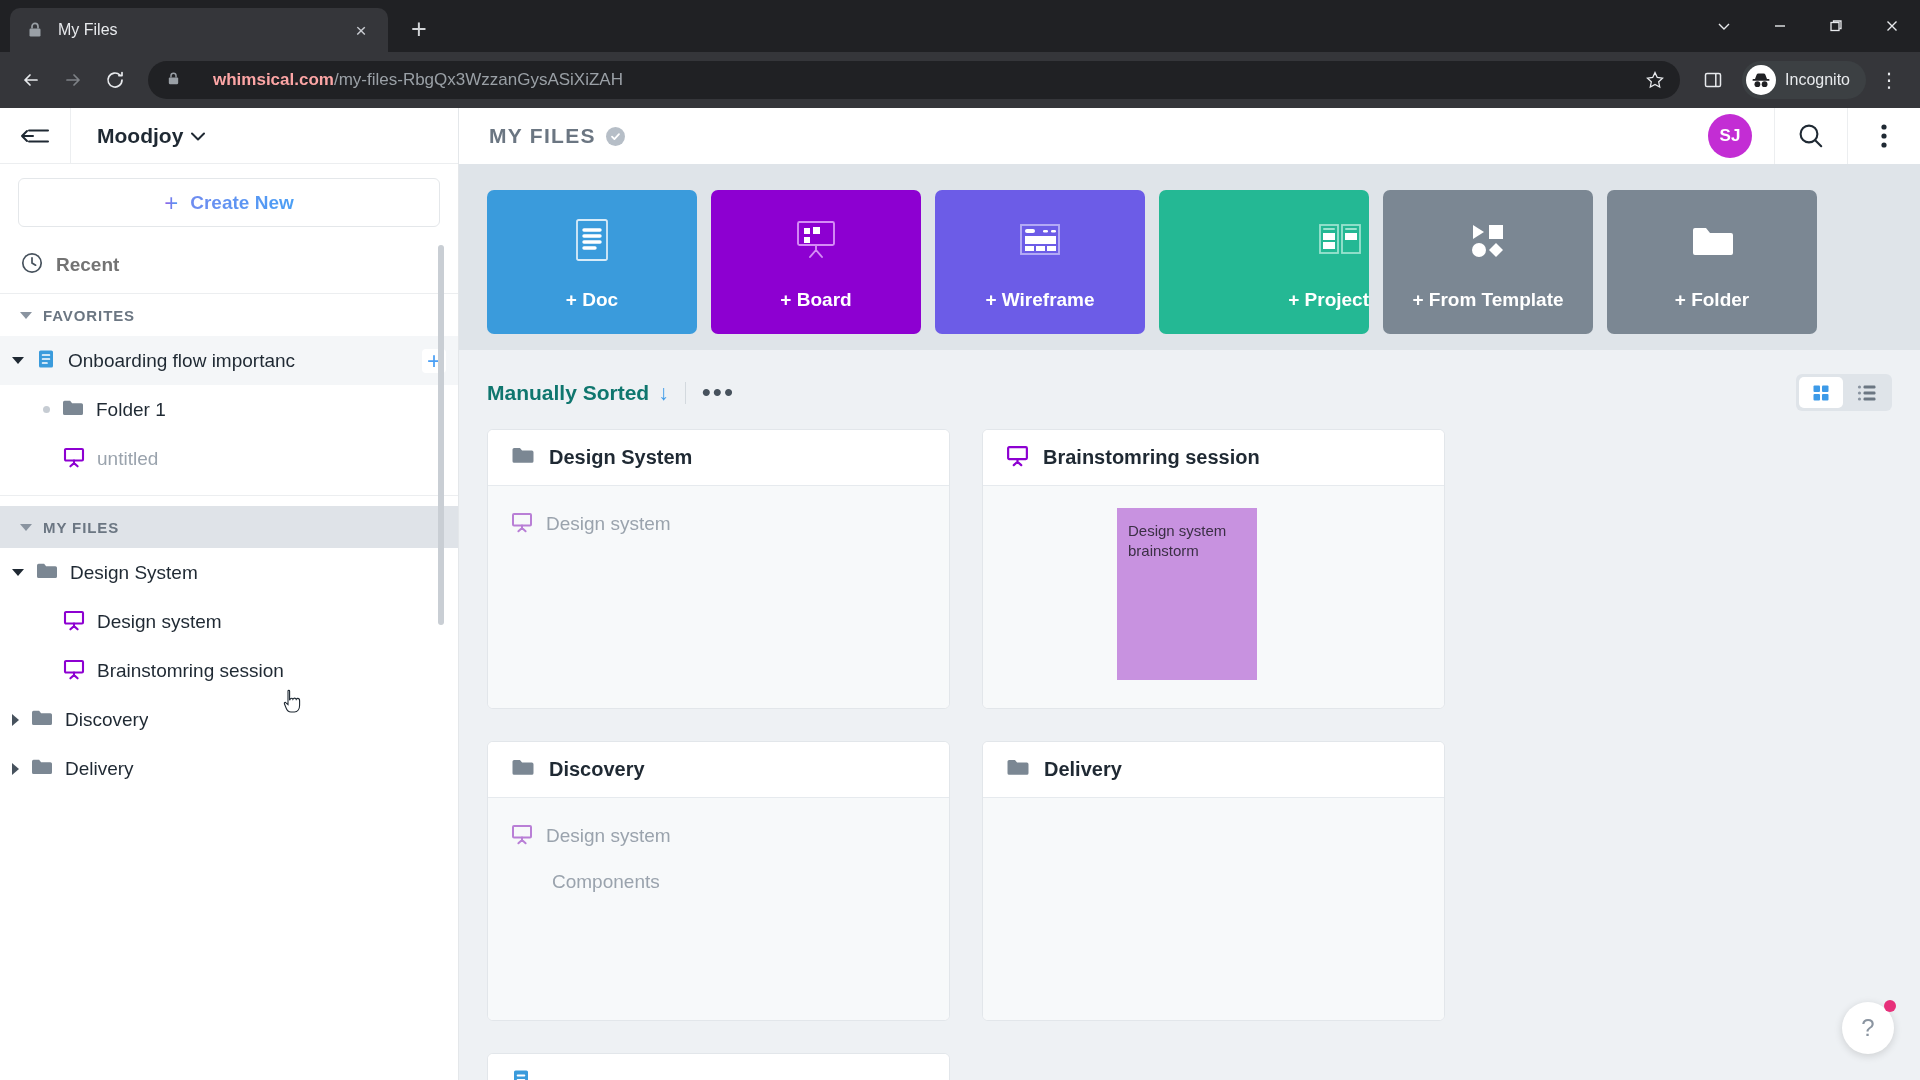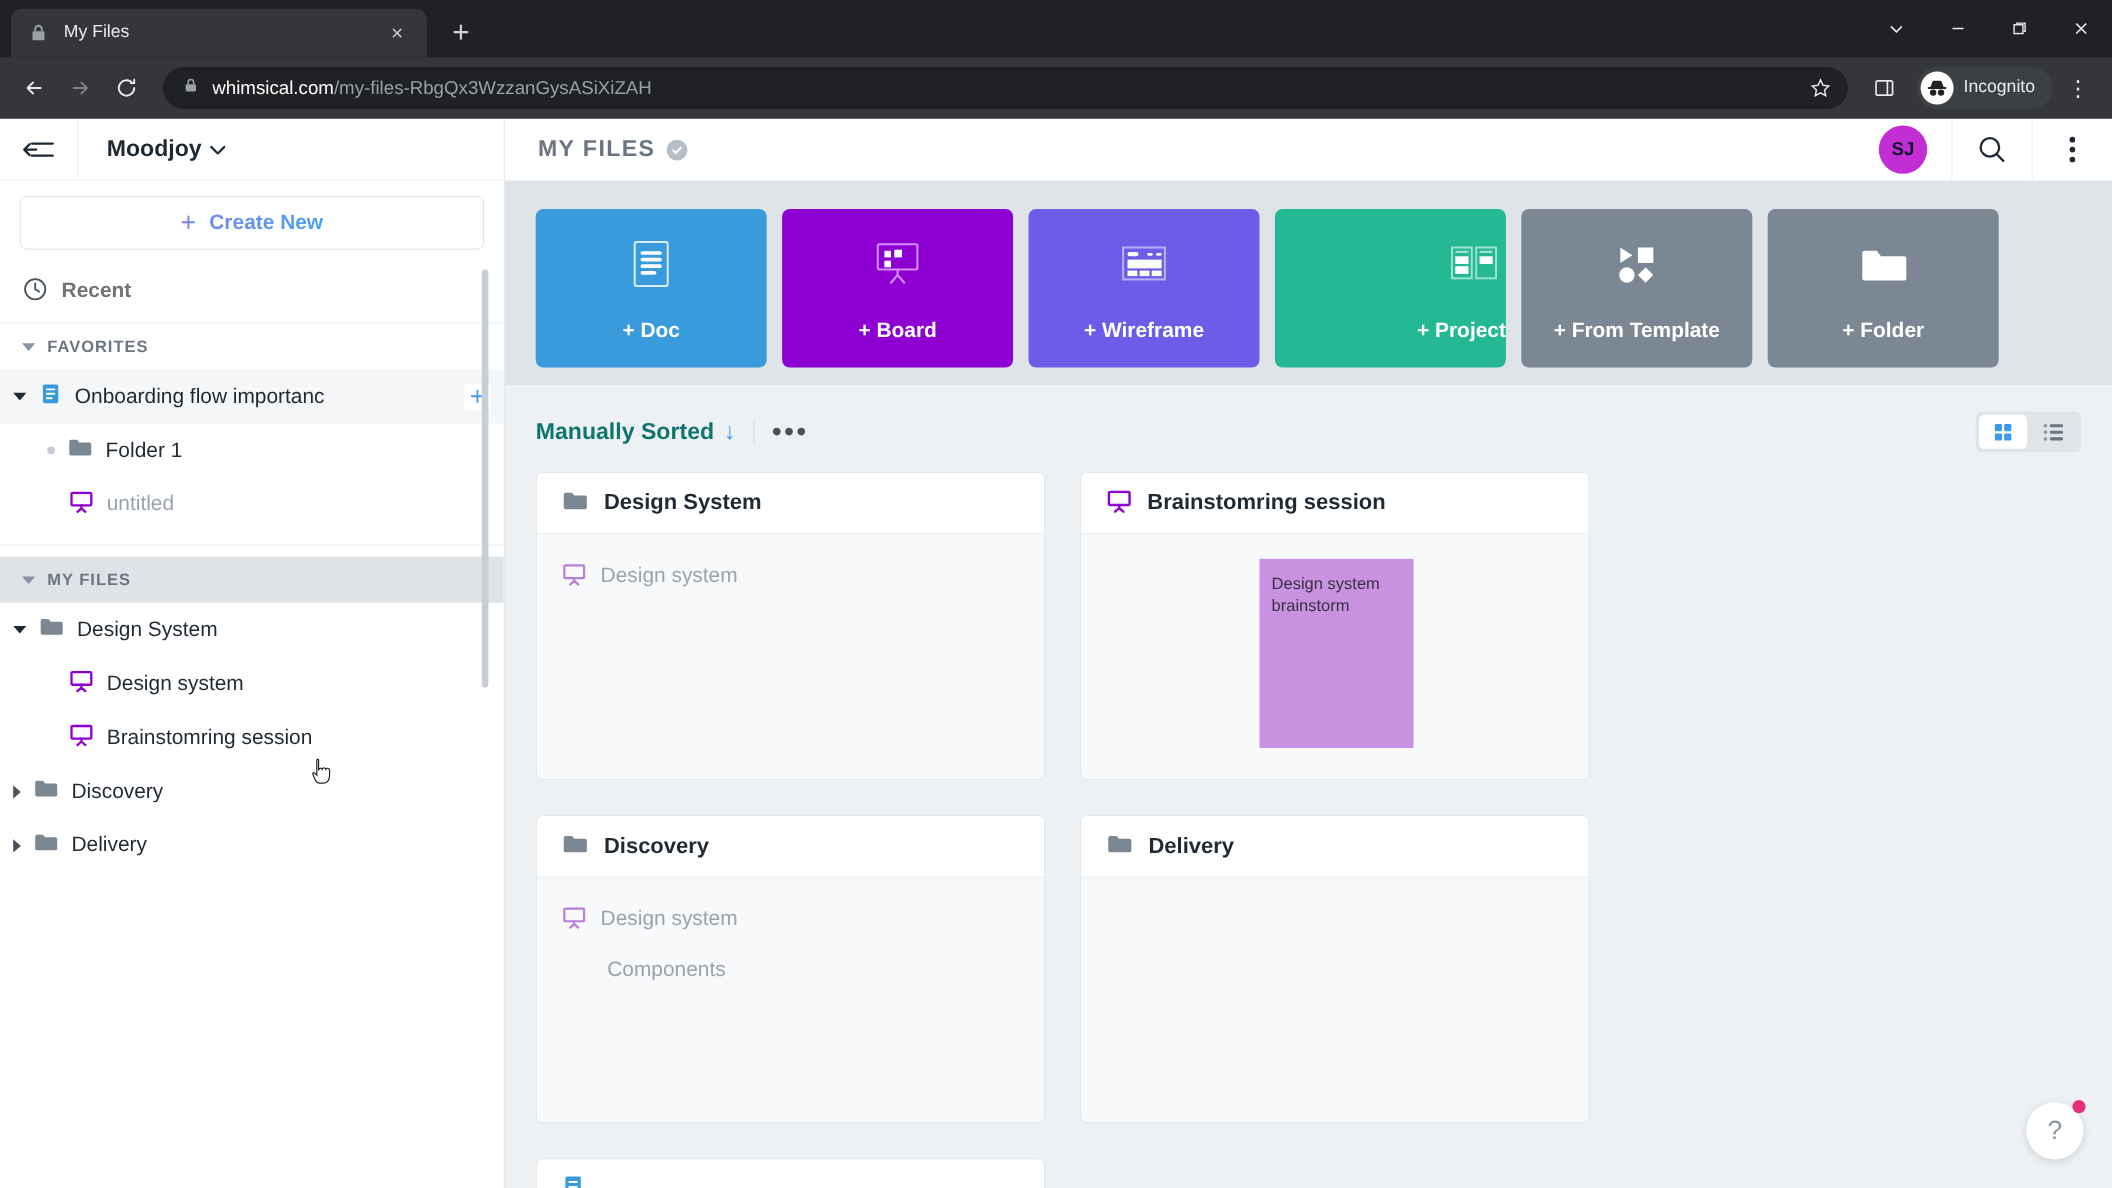--- a/index.html
+++ b/index.html
@@ -38,7 +38,7 @@
     display: flex; align-items: center; padding: 0 8px 0 18px; margin: 0 10px; gap: 12px;
   }
   .omni-url { flex: 1; font-size: 17px; color: #9aa0a6; white-space: nowrap; overflow: hidden; }
-  .omni-url b { color: #ffffff; font-weight: 400; }
+  .omni-url b { color: #fca5a5; font-weight: 700; margin-left: 20px; }
   .omni-star { width: 34px; height: 34px; display: flex; align-items: center; justify-content: center; color: #e8eaed; }
   .incognito {
     height: 38px; border-radius: 19px; background: #3c4043; display: flex; align-items: center;

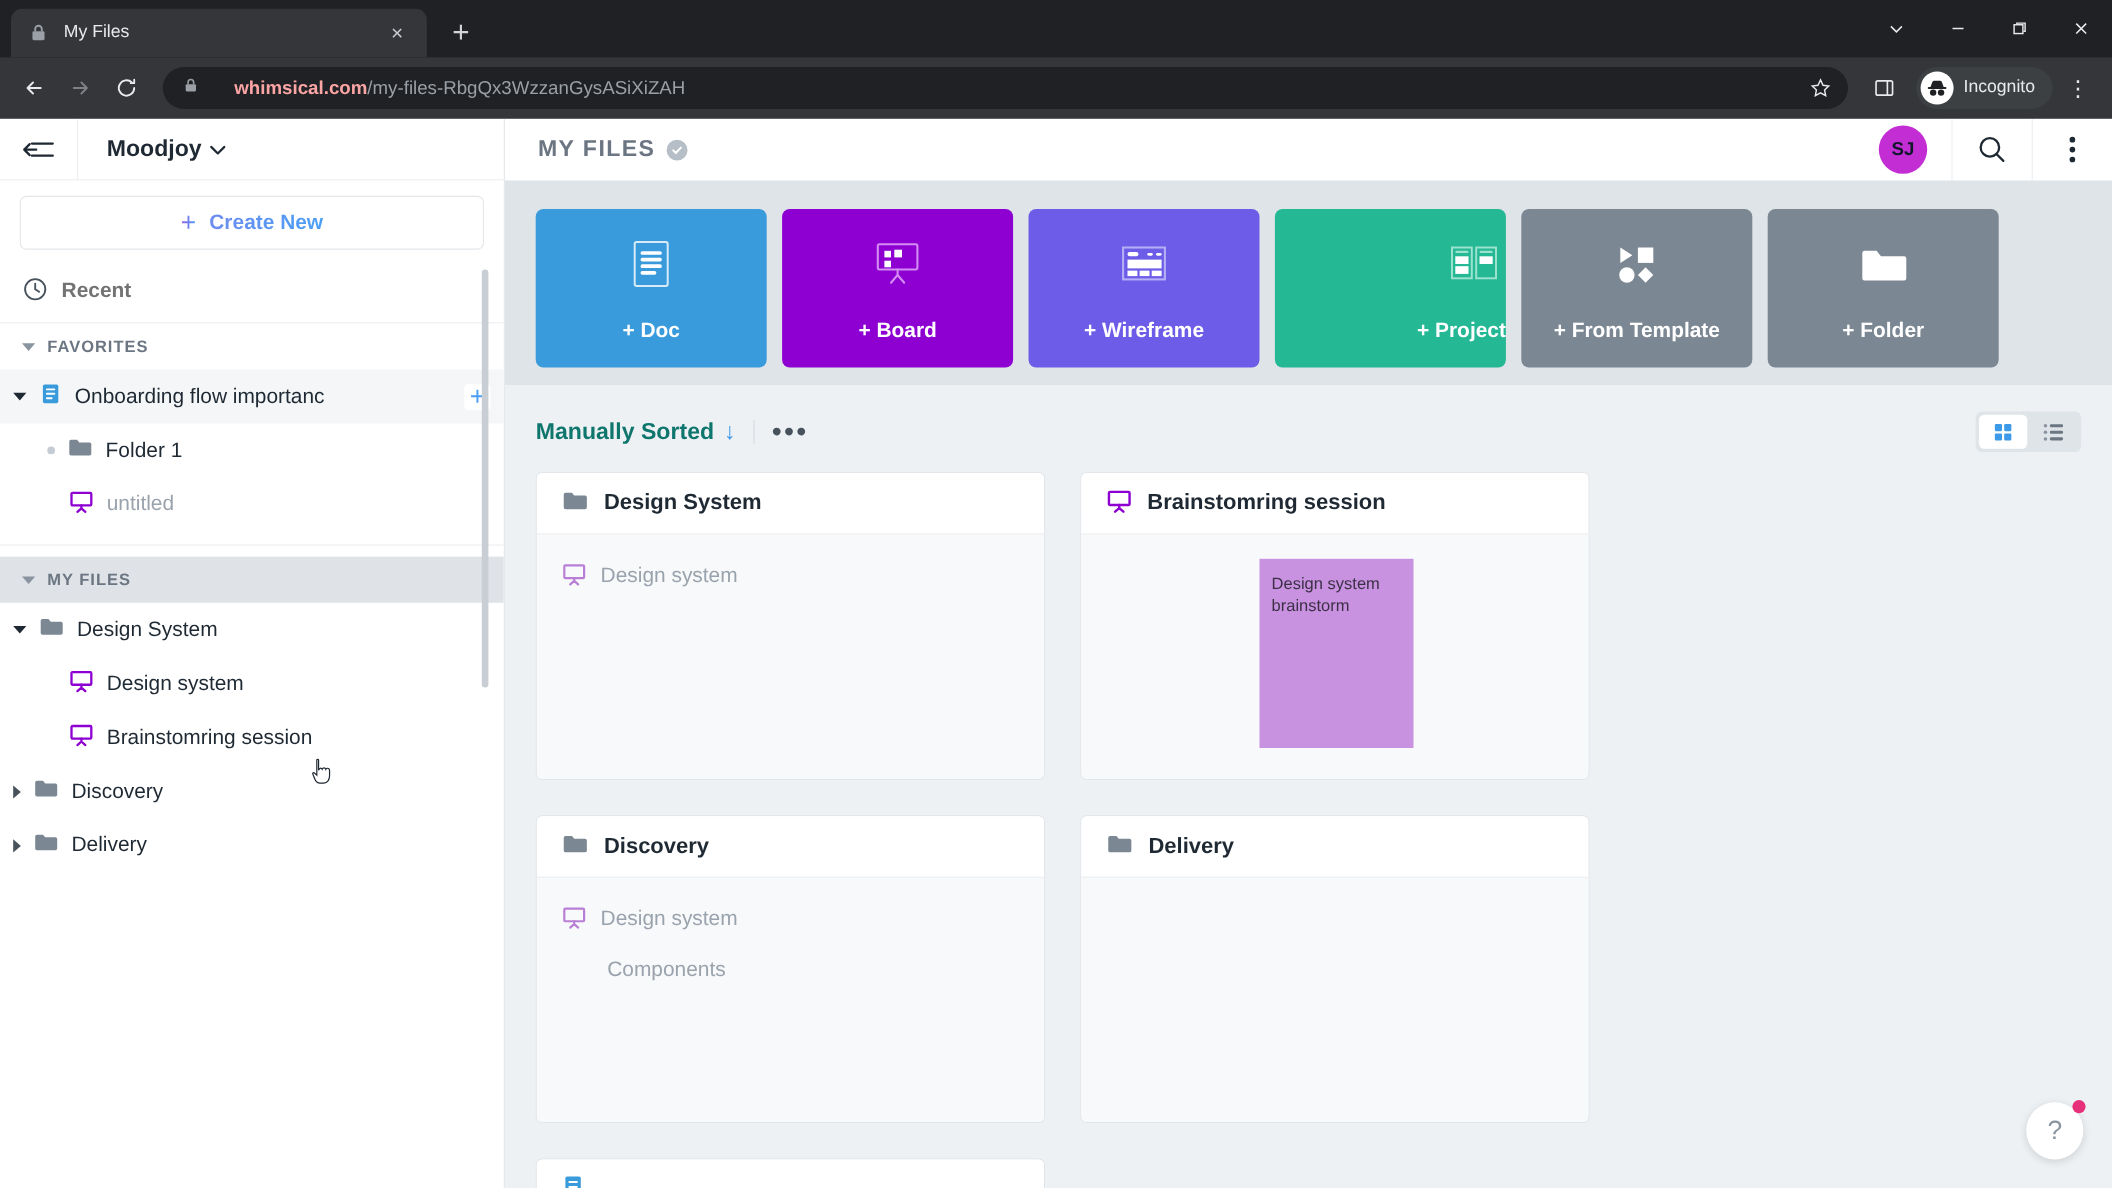--- a/index.html
+++ b/index.html
@@ -107,7 +107,7 @@
   .main-title { font-size: 21px; font-weight: 700; letter-spacing: 1.3px; color: #6b7682; }
   .check-badge { width: 19px; height: 19px; border-radius: 50%; background: #b6bec7; display: flex; align-items: center; justify-content: center; margin-left: 10px; }
   .main-top-right { margin-left: auto; display: flex; align-items: center; height: 100%; }
-  .avatar { width: 44px; height: 44px; border-radius: 50%; background: #c32dd4; color: #0f172a;
+  .avatar { width: 44px; height: 44px; border-radius: 50%; background: #c32dd4; color: #ffffff;
     display: flex; align-items: center; justify-content: center; font-size: 17px; font-weight: 700; margin: 0 22px; }
   .topdiv { width: 1px; height: 56px; background: #eceef0; }
   .icon-btn { width: 72px; height: 56px; display: flex; align-items: center; justify-content: center; }

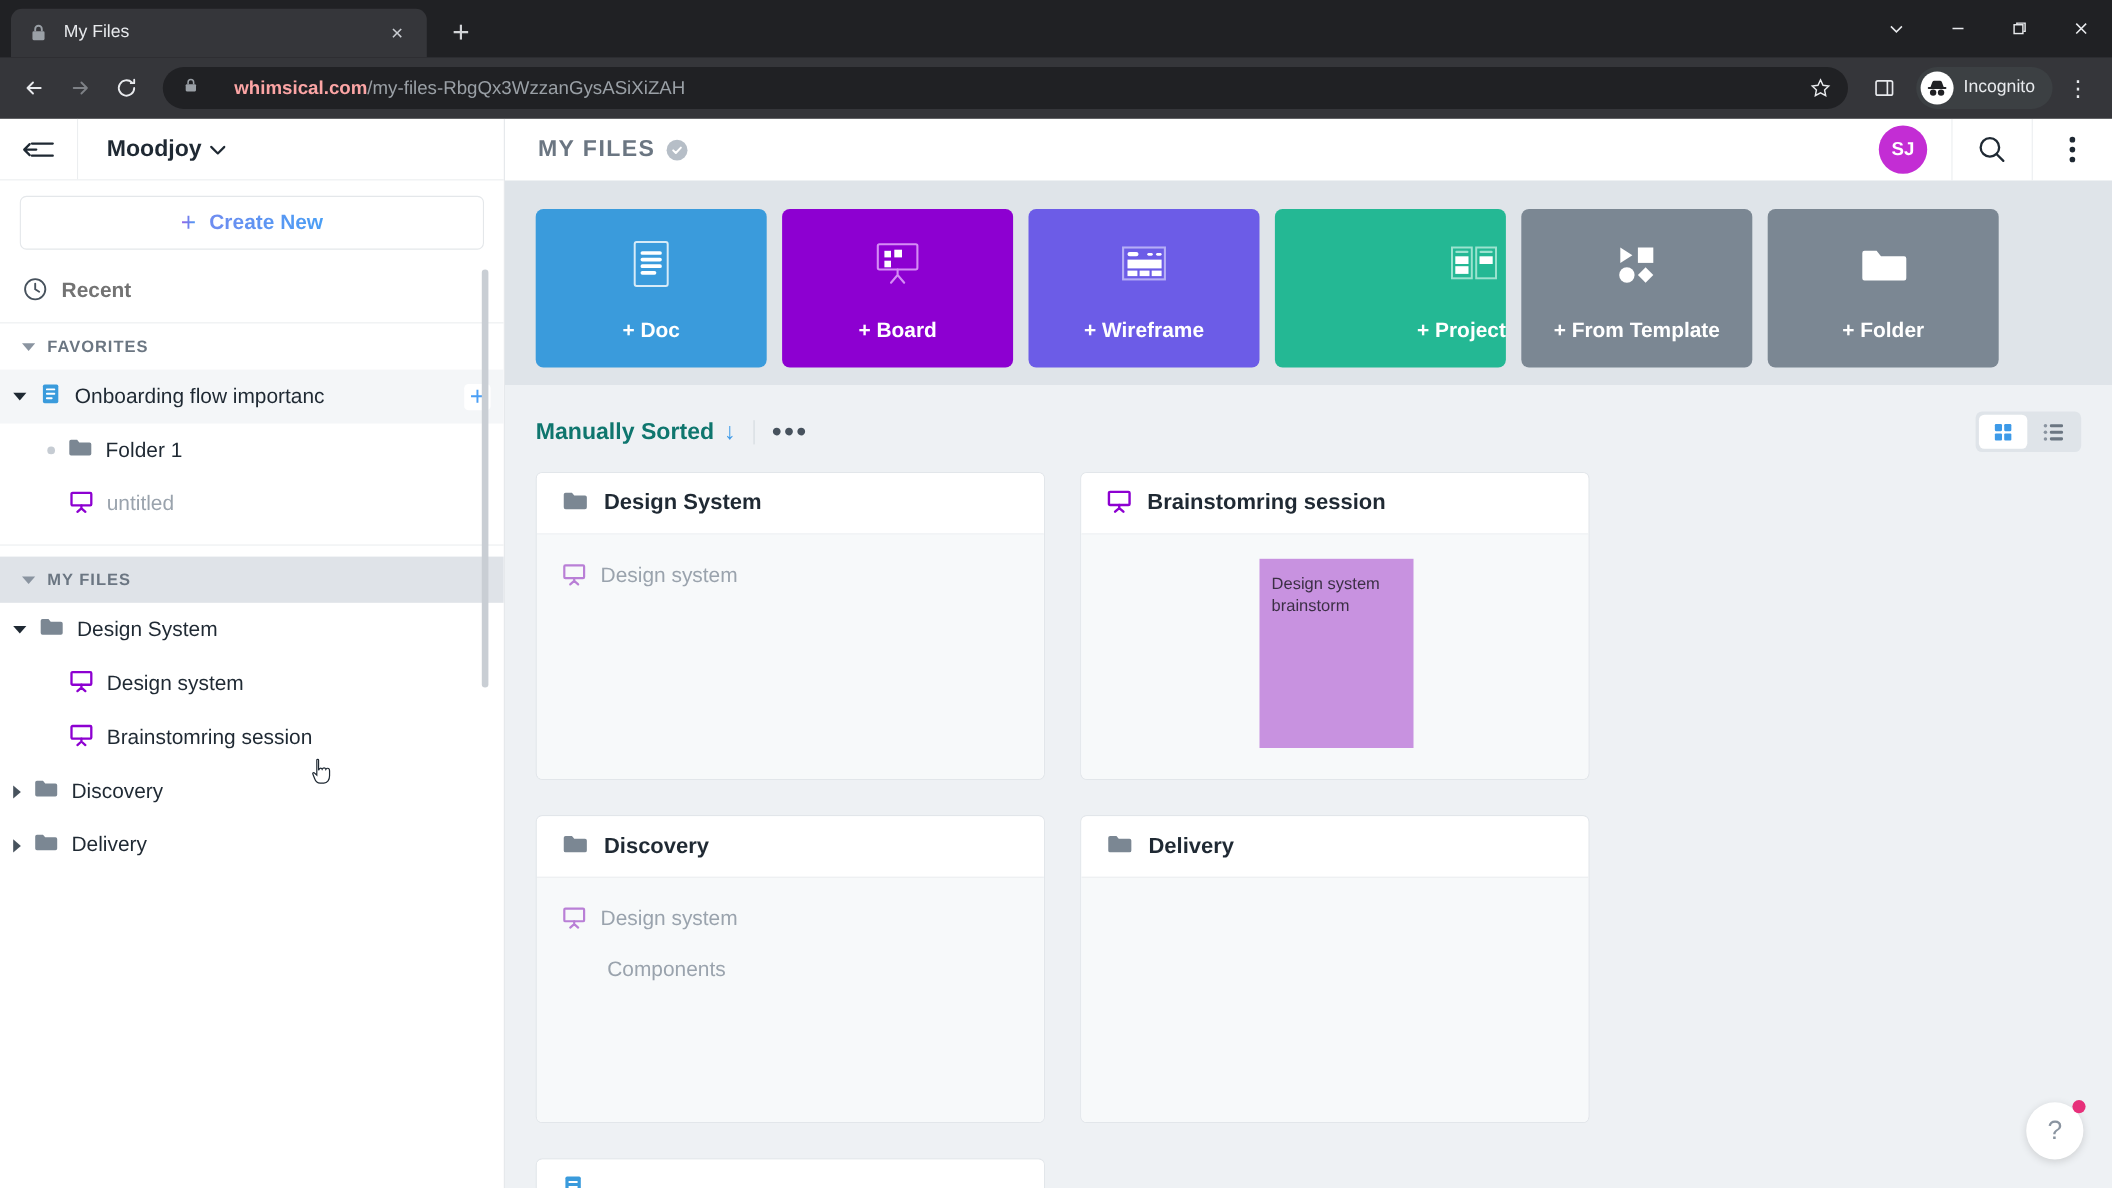--- a/index.html
+++ b/index.html
@@ -135,7 +135,7 @@
   .prev-row { display: flex; align-items: center; gap: 12px; height: 40px; }
   .prev-row .ptxt { font-size: 19px; color: #9aa3ad; }
   .prev-row.noicon { padding-left: 42px; }
-  .sticky { position: absolute; left: 162px; top: 22px; width: 140px; height: 172px; background: #c892e0;
+  .sticky { position: absolute; left: 134px; top: 22px; width: 140px; height: 172px; background: #c892e0;
     padding: 13px 11px; }
   .sticky-txt { font-size: 15px; color: #3b2f45; line-height: 1.3; }
 

